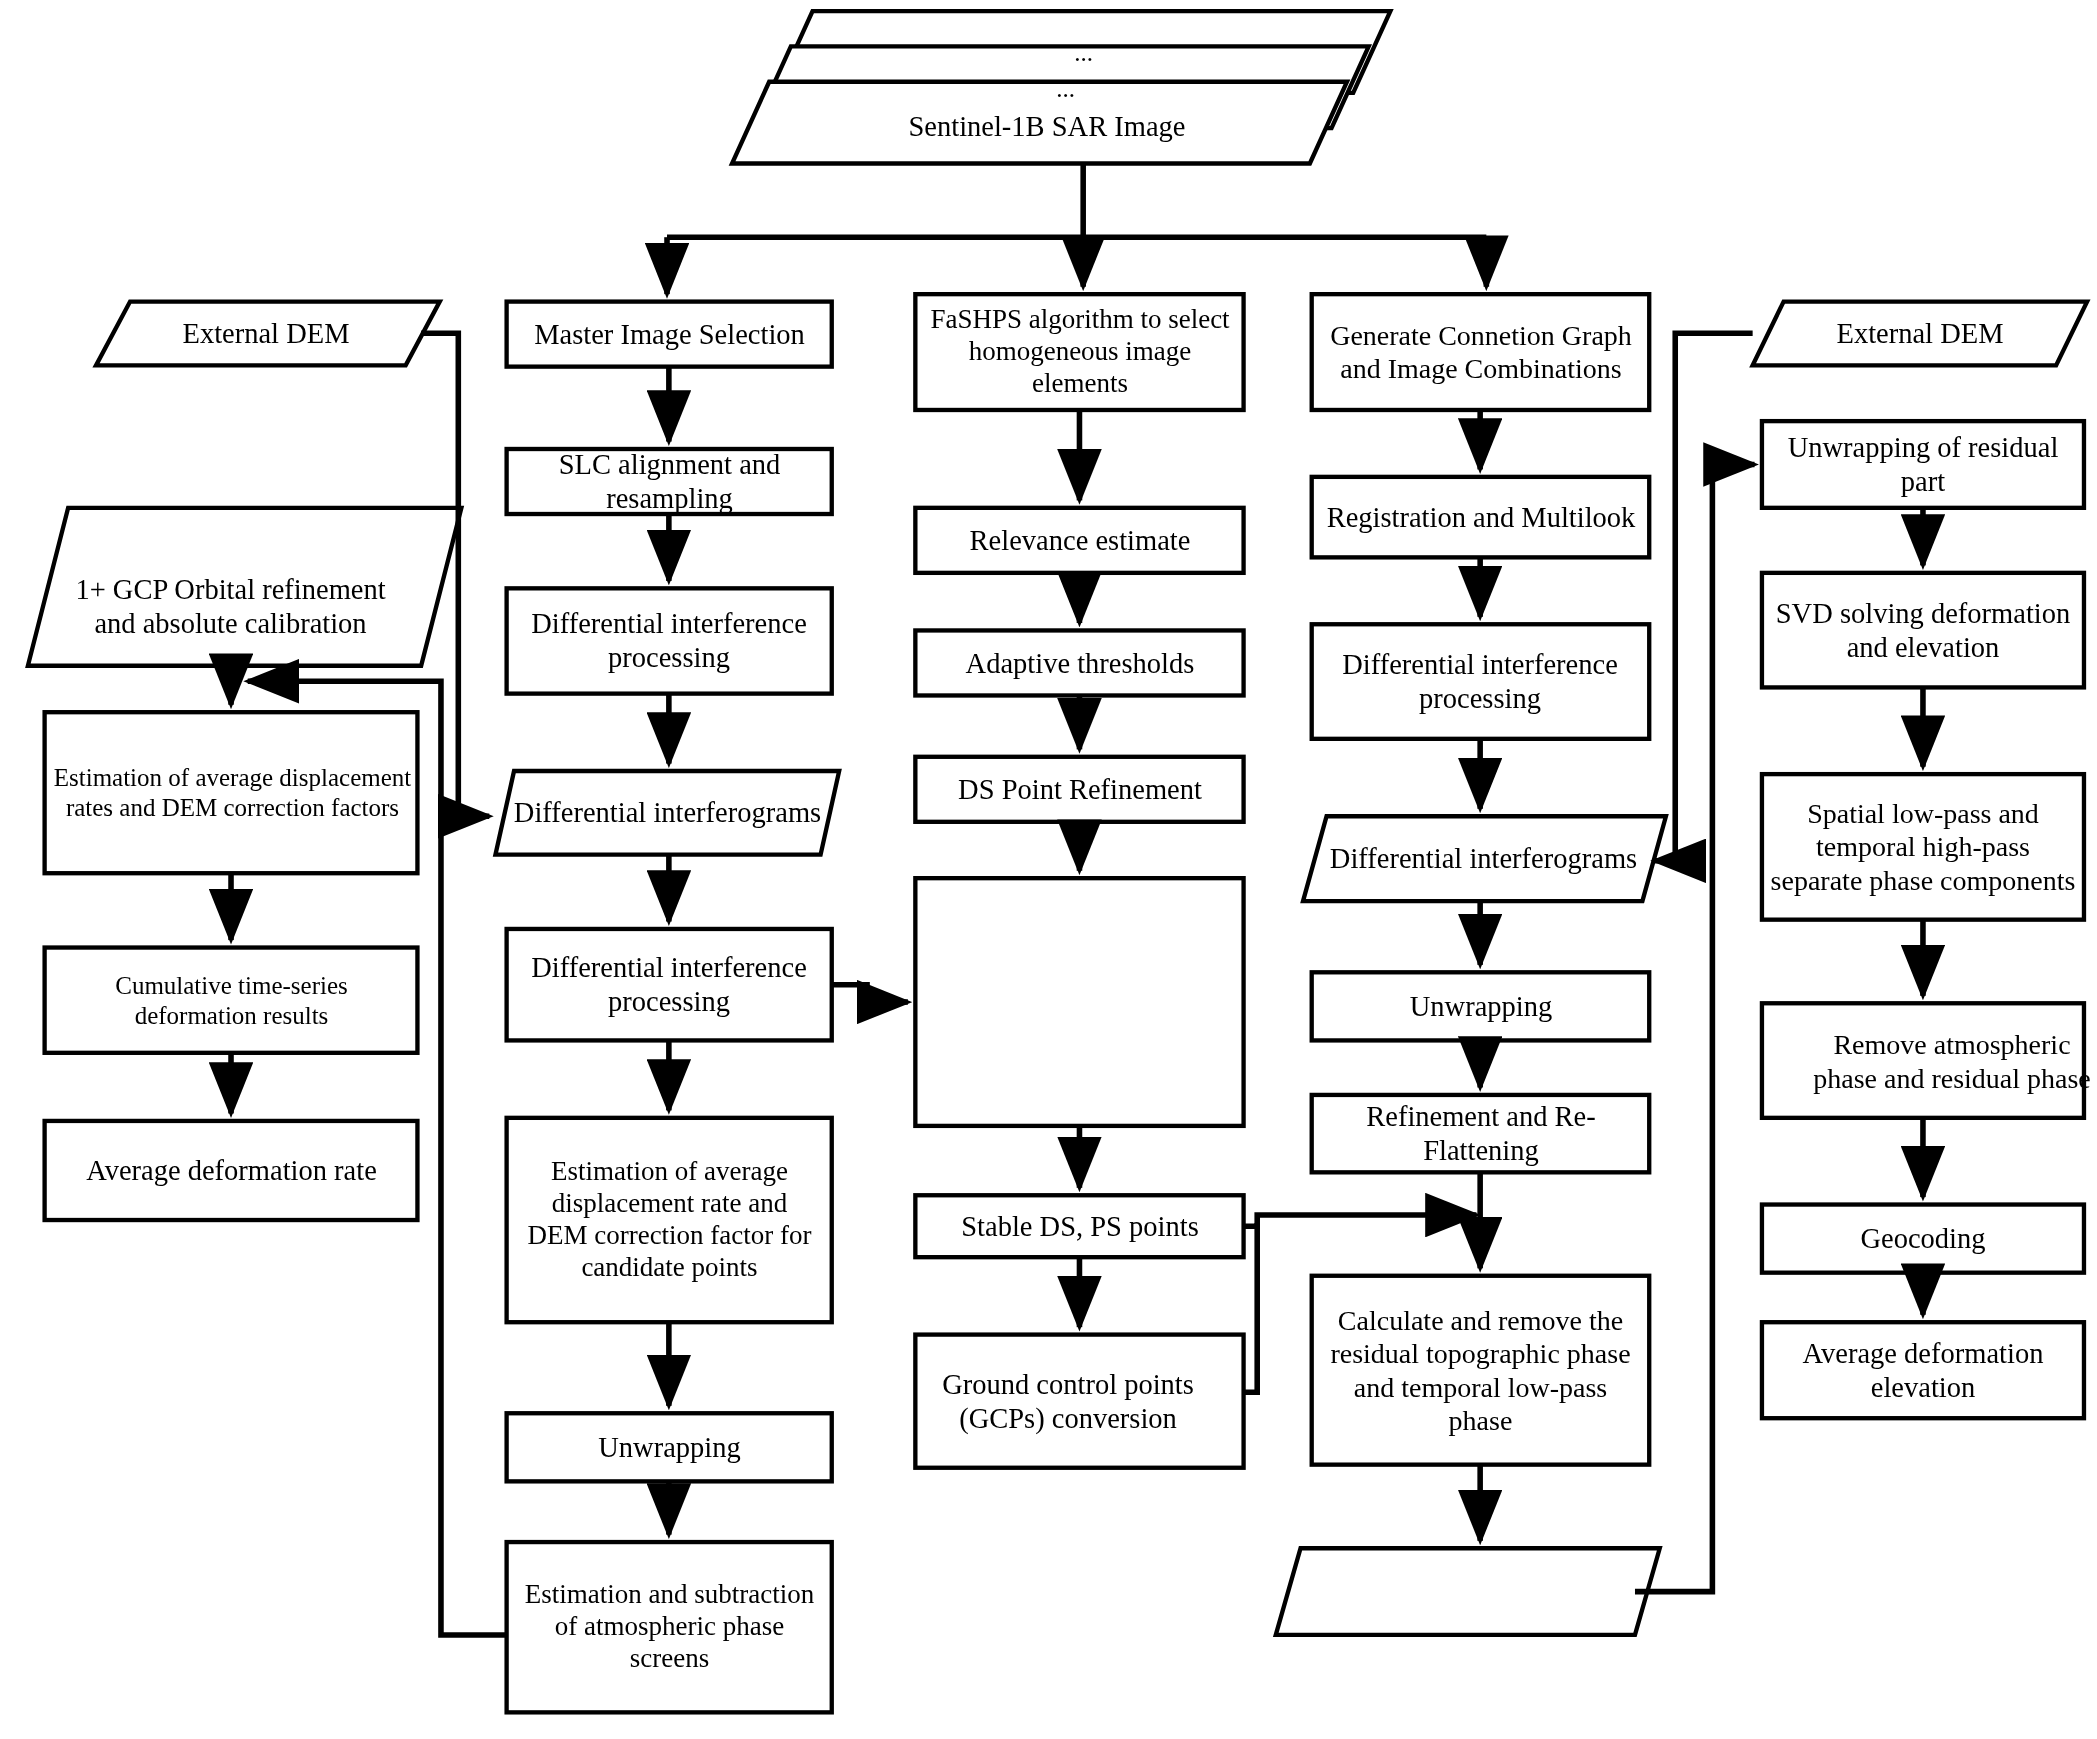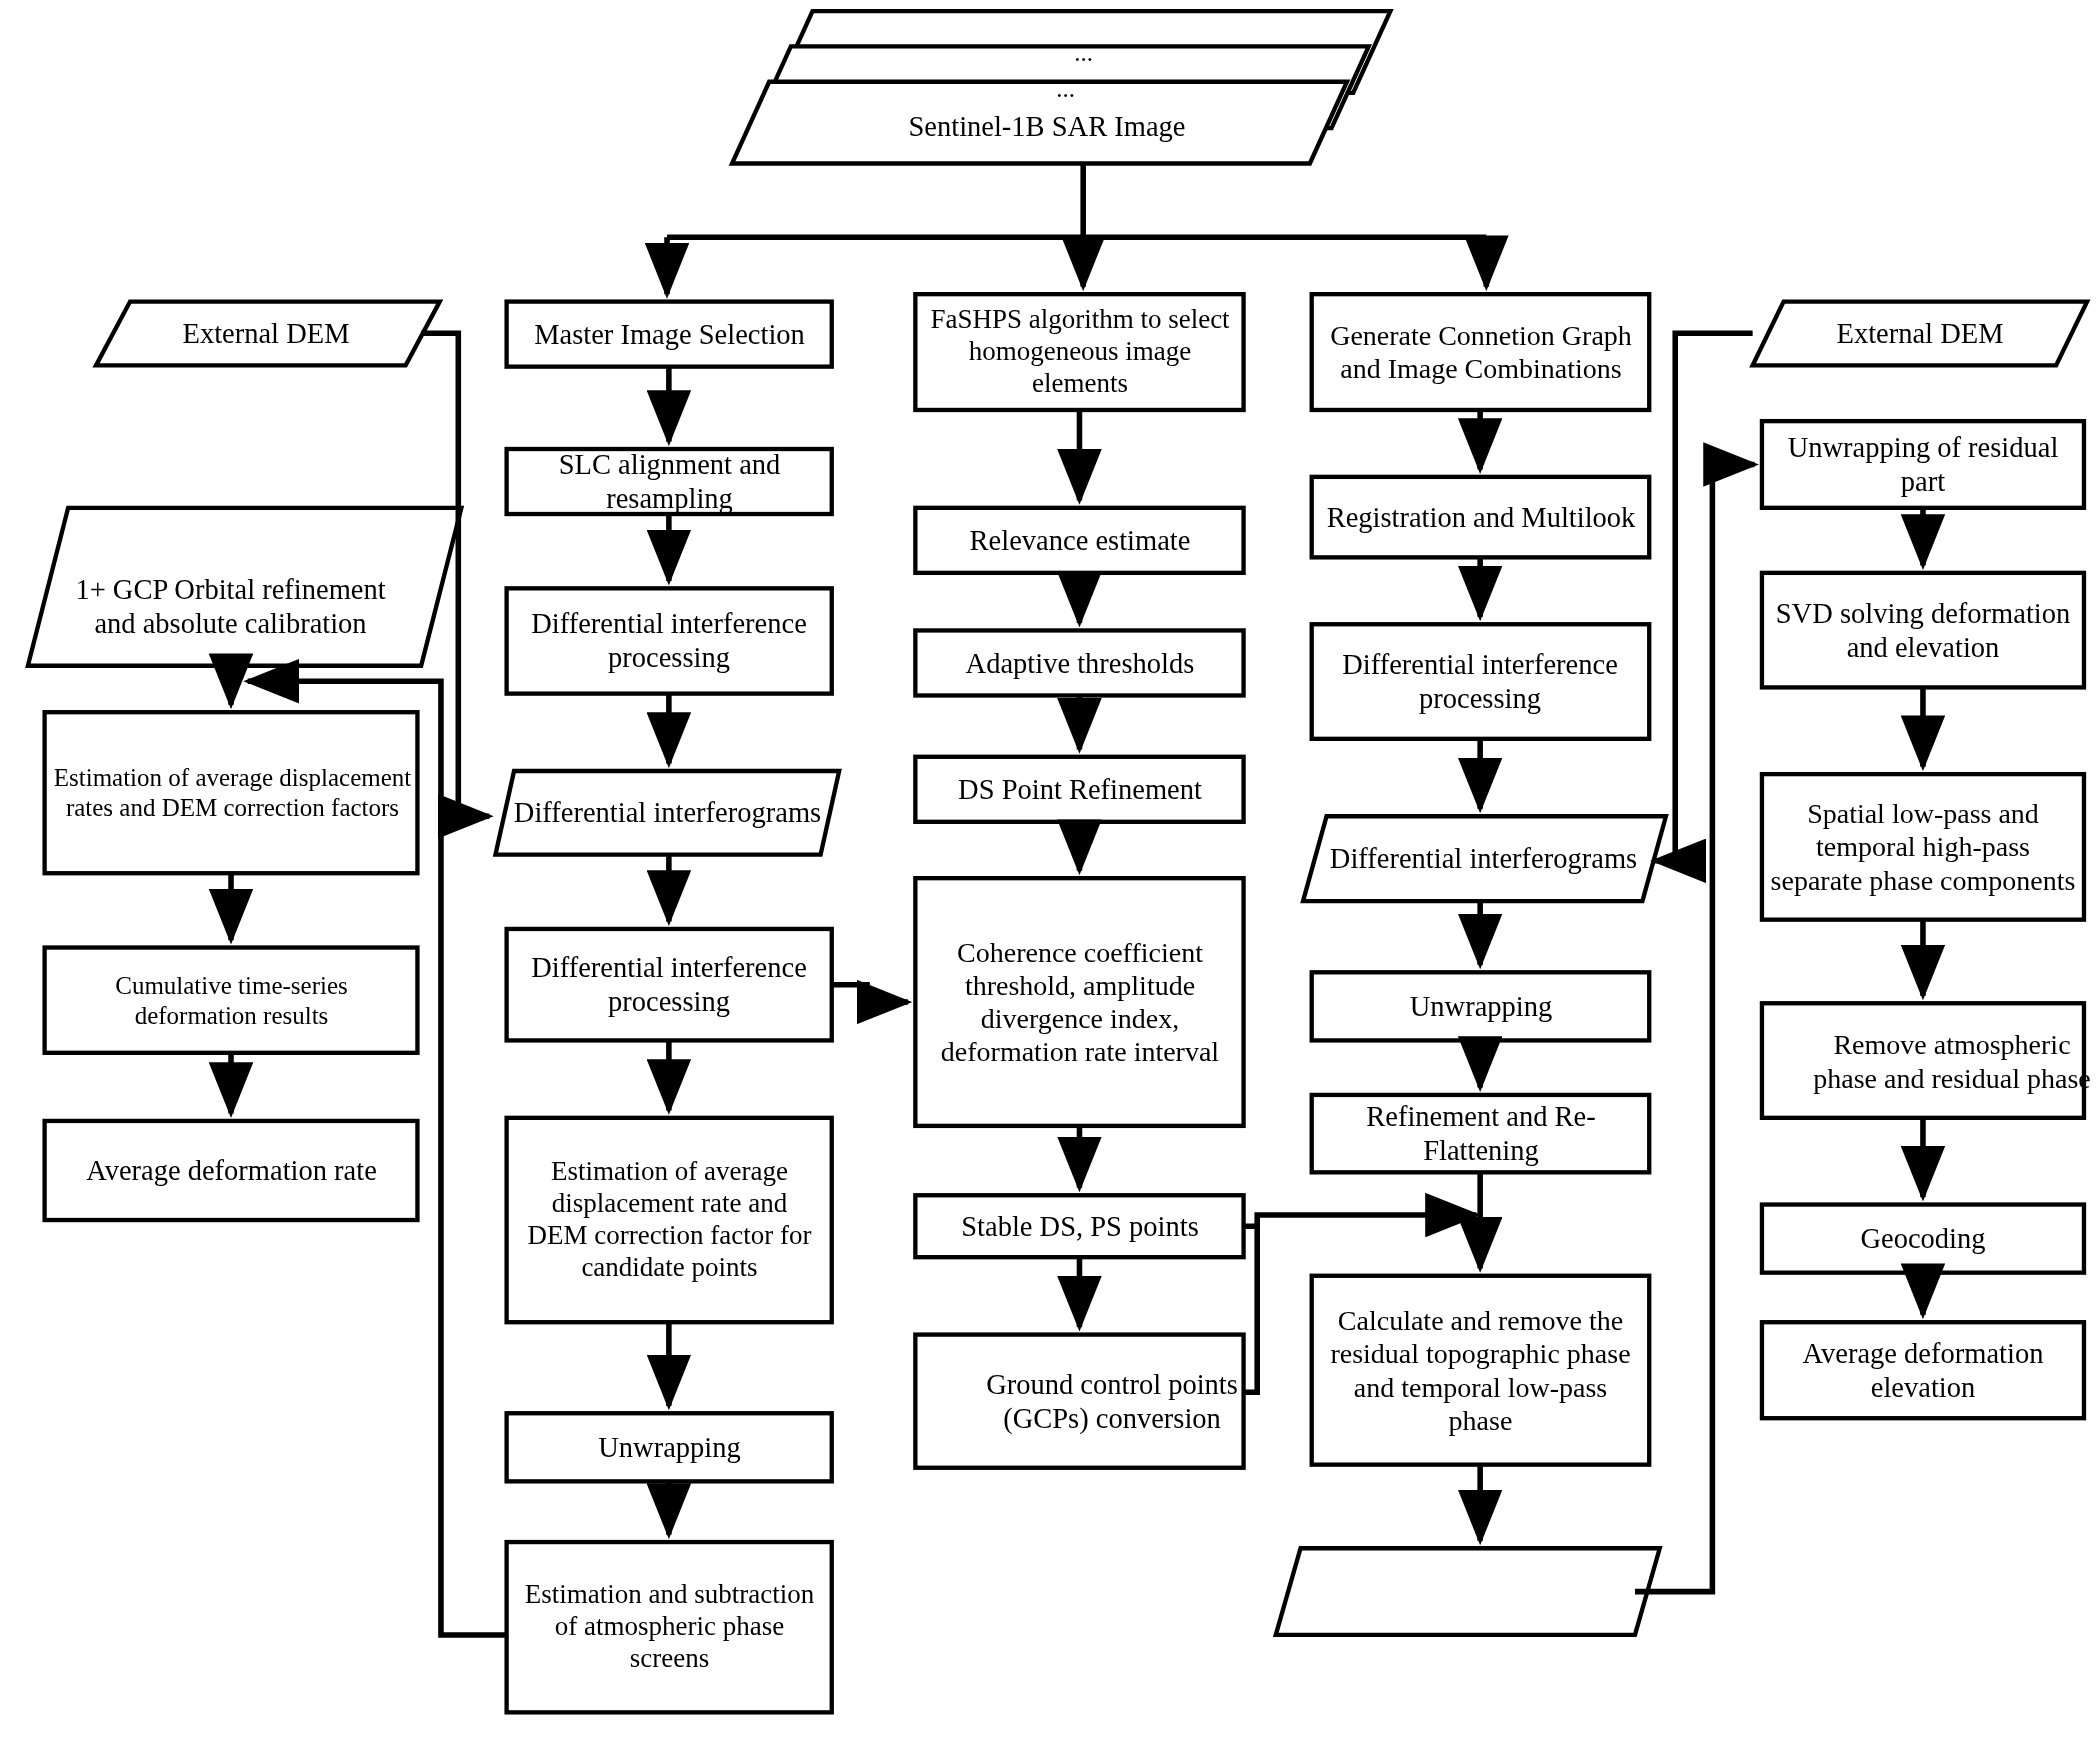--- a/index.html
+++ b/index.html
@@ -159,7 +159,6 @@
 <div class="node-label" style="left:916px;top:508px;width:328px;height:65px;font-size:28.5px;">Relevance estimate</div>
 <div class="node-label" style="left:916px;top:631px;width:328px;height:65px;font-size:28.5px;">Adaptive thresholds</div>
 <div class="node-label" style="left:916px;top:757px;width:328px;height:65px;font-size:28.5px;">DS Point Refinement</div>
-<div class="node-label" style="left:922px;top:878px;width:316px;height:248px;font-size:28px;">Coherence coefficient threshold, amplitude divergence index, deformation rate interval</div>
 <div class="node-label" style="left:916px;top:1196px;width:328px;height:62px;font-size:28.5px;">Stable DS, PS points</div>
 <div class="node-label" style="left:948px;top:1335px;width:328px;height:133px;font-size:28.5px;">Ground control points (GCPs) conversion</div>
 

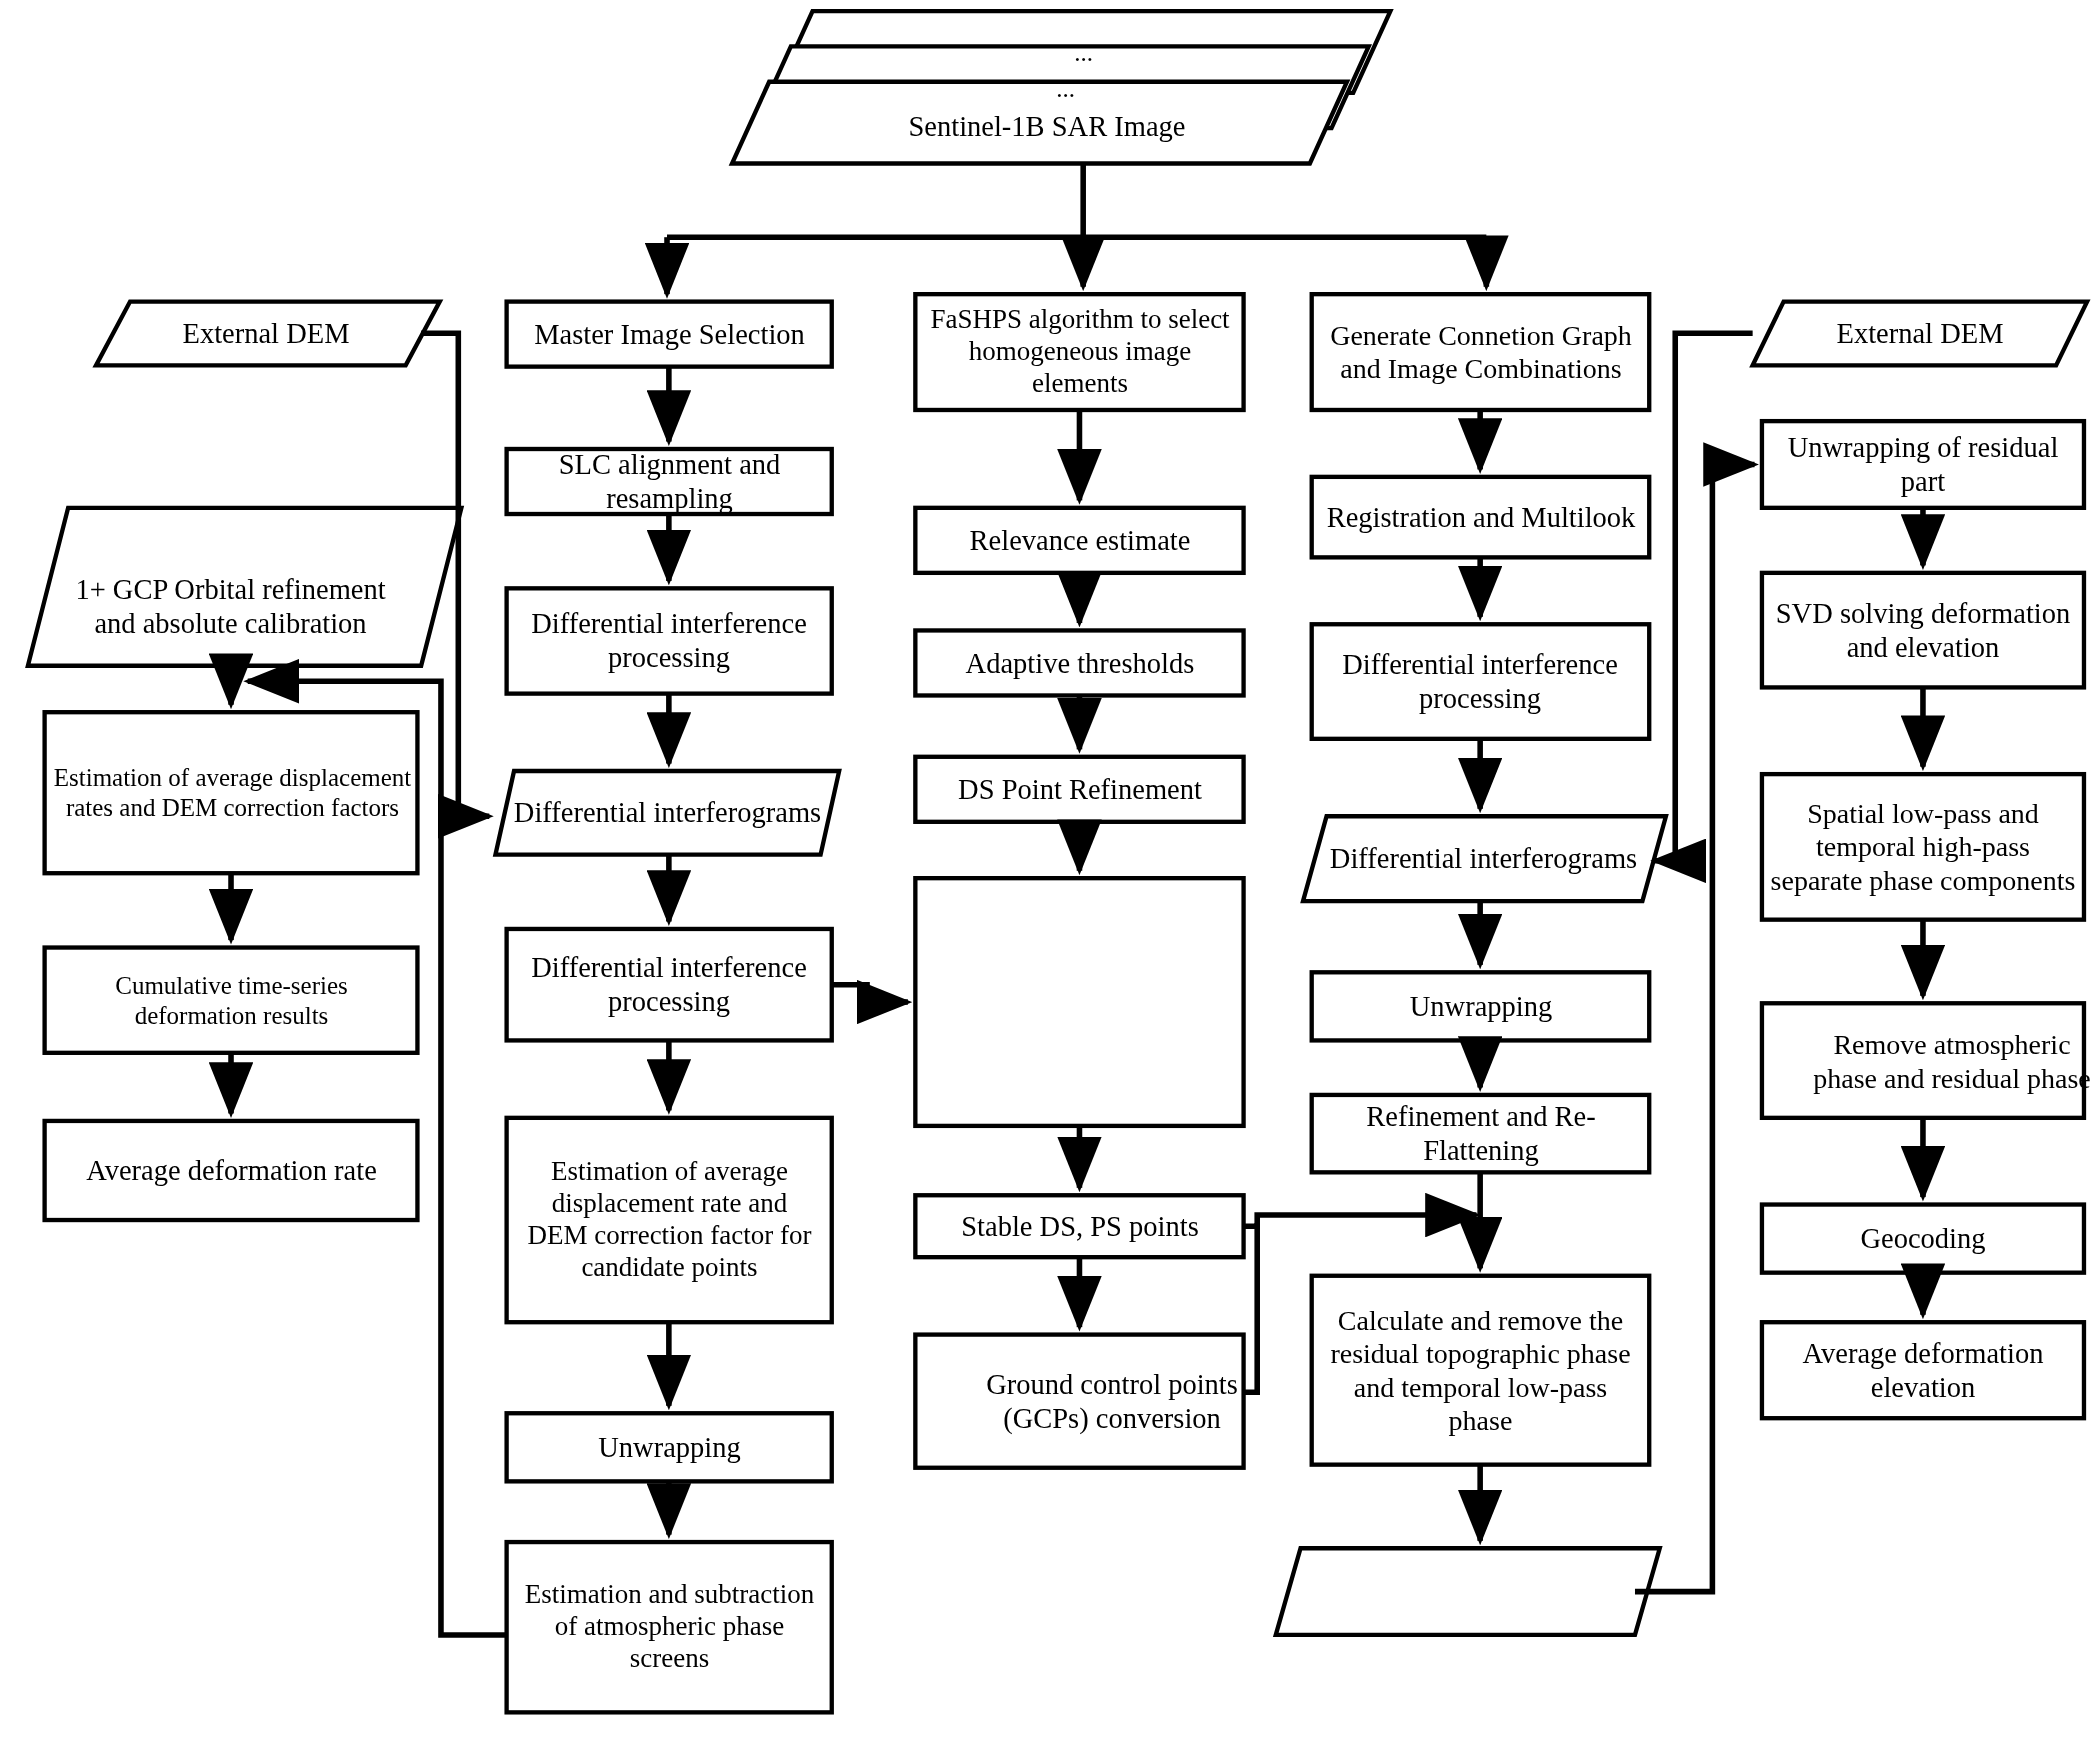--- a/index.html
+++ b/index.html
@@ -160,7 +160,7 @@
 <div class="node-label" style="left:916px;top:631px;width:328px;height:65px;font-size:28.5px;">Adaptive thresholds</div>
 <div class="node-label" style="left:916px;top:757px;width:328px;height:65px;font-size:28.5px;">DS Point Refinement</div>
 <div class="node-label" style="left:916px;top:1196px;width:328px;height:62px;font-size:28.5px;">Stable DS, PS points</div>
-<div class="node-label" style="left:948px;top:1335px;width:328px;height:133px;font-size:28.5px;">Ground control points (GCPs) conversion</div>
+<div class="node-label" style="left:904px;top:1335px;width:328px;height:133px;font-size:28.5px;">Ground control points (GCPs) conversion</div>
 
 <div class="node-label" style="left:1312px;top:294px;width:338px;height:116px;font-size:28px;">Generate Connetion Graph and Image Combinations</div>
 <div class="node-label" style="left:1312px;top:477px;width:338px;height:81px;font-size:28.5px;">Registration and Multilook</div>

